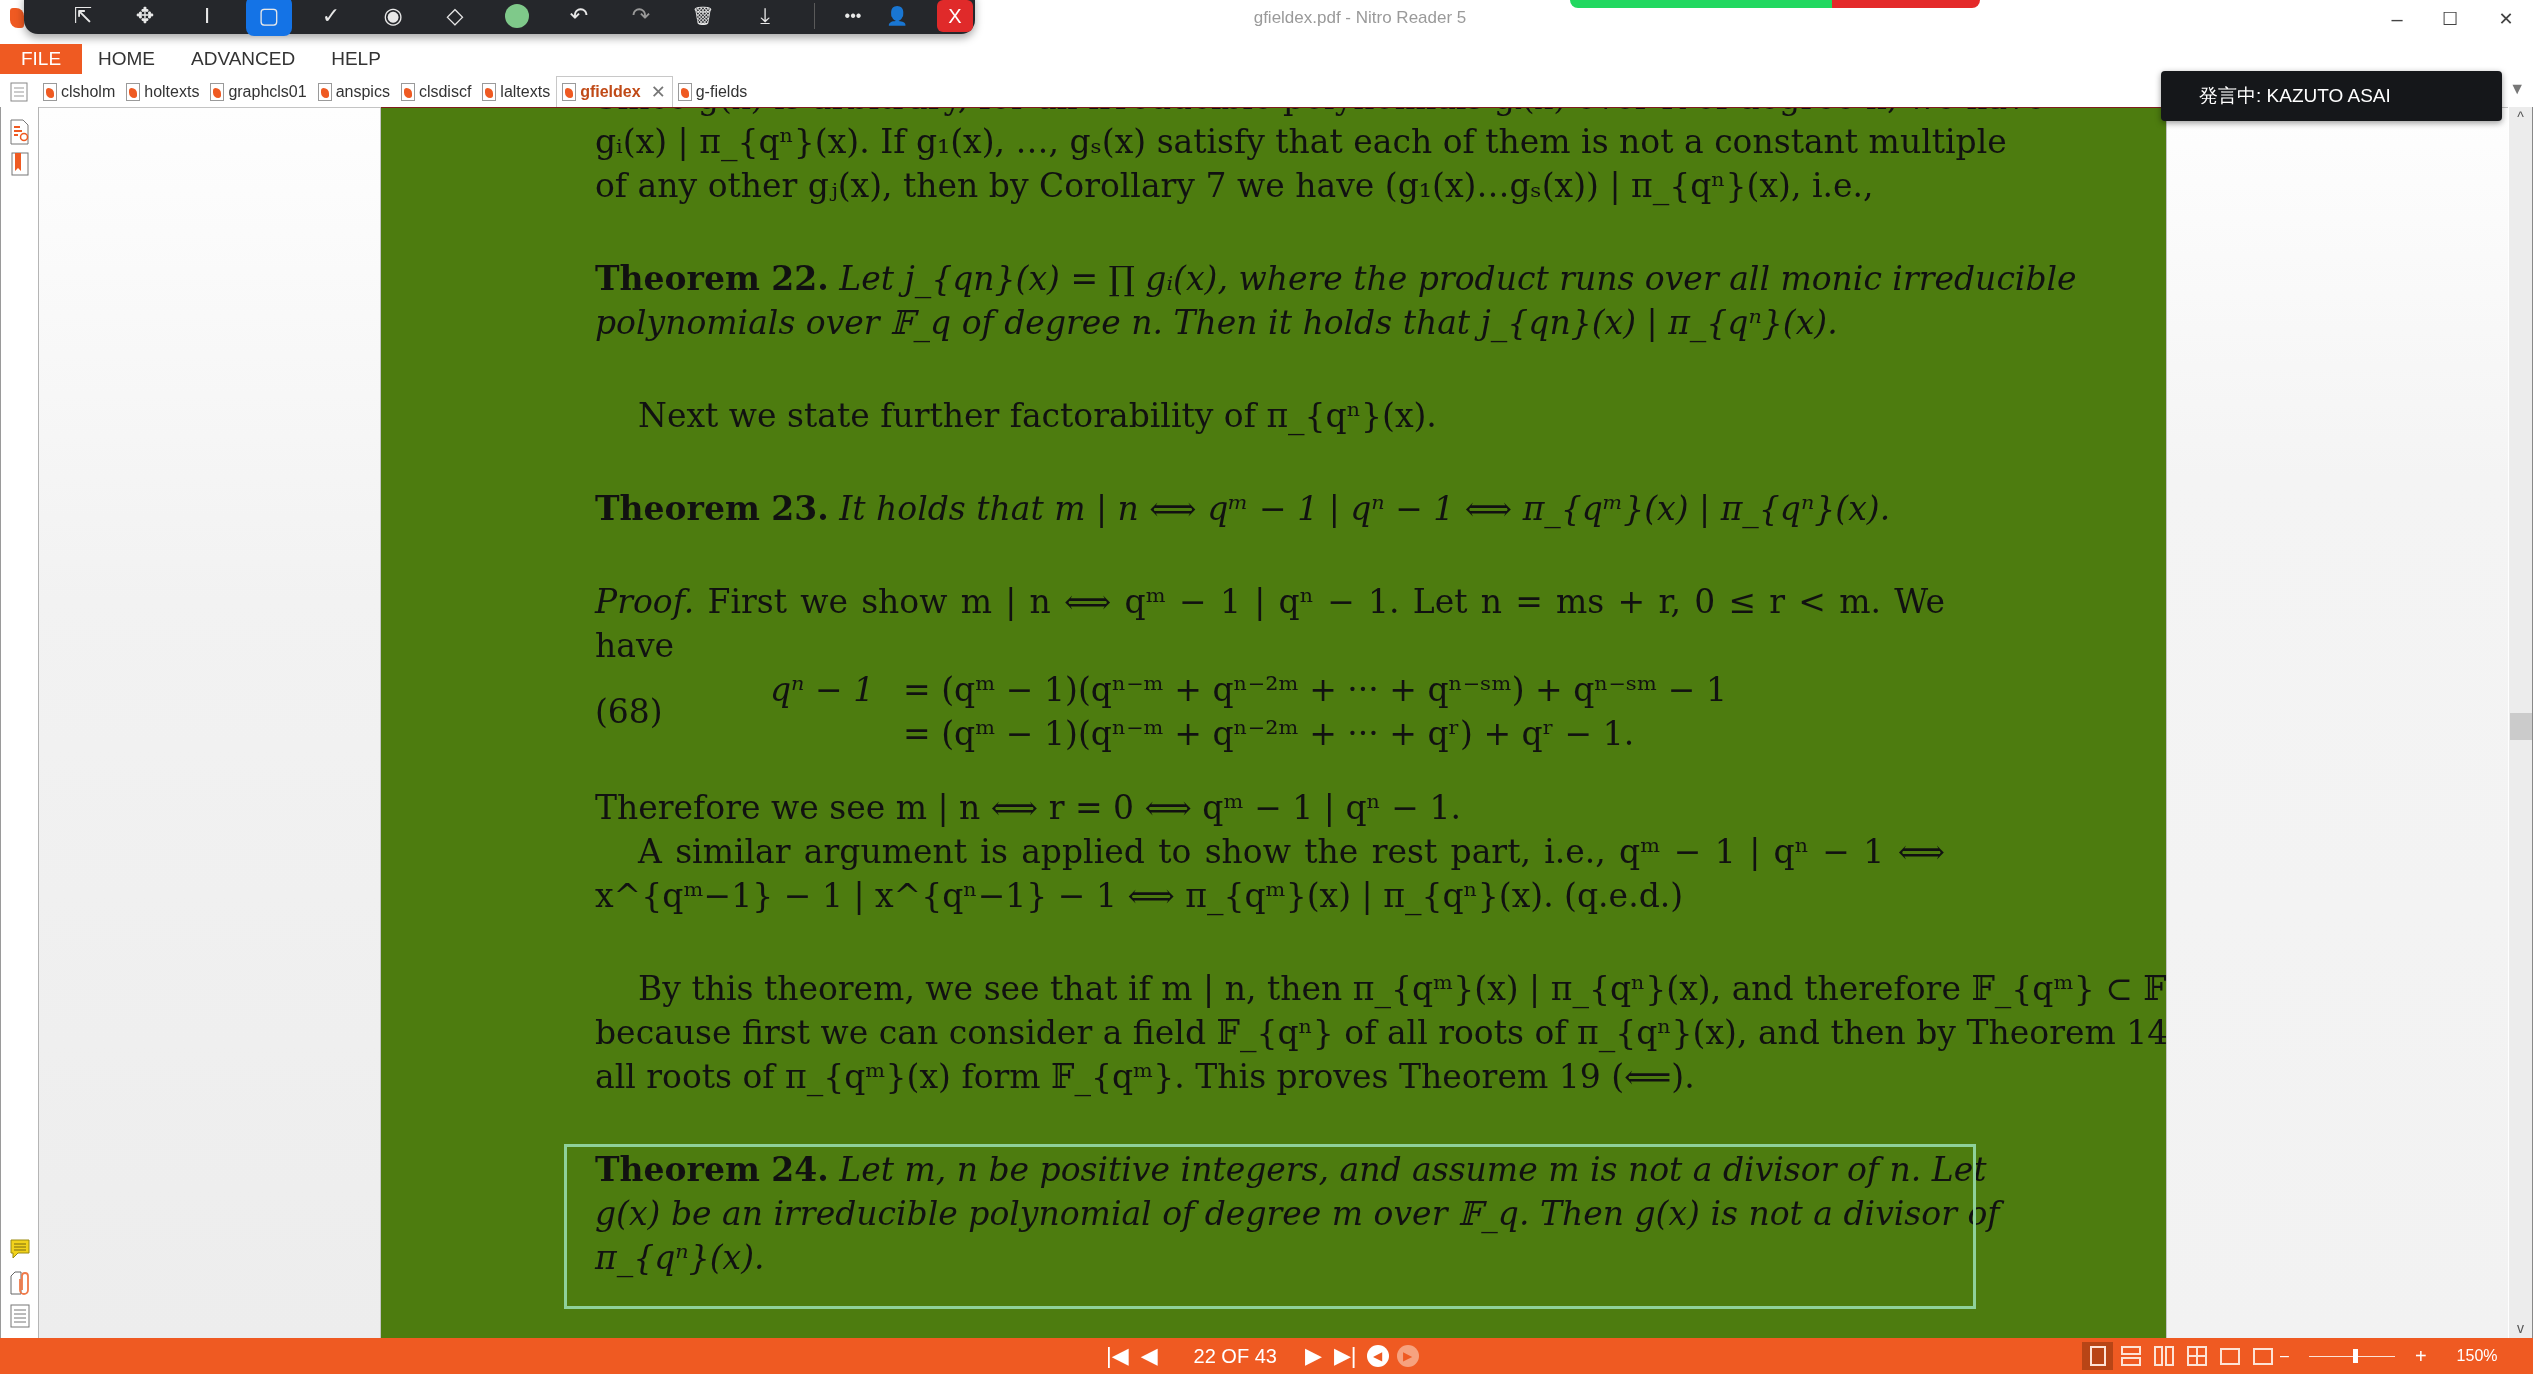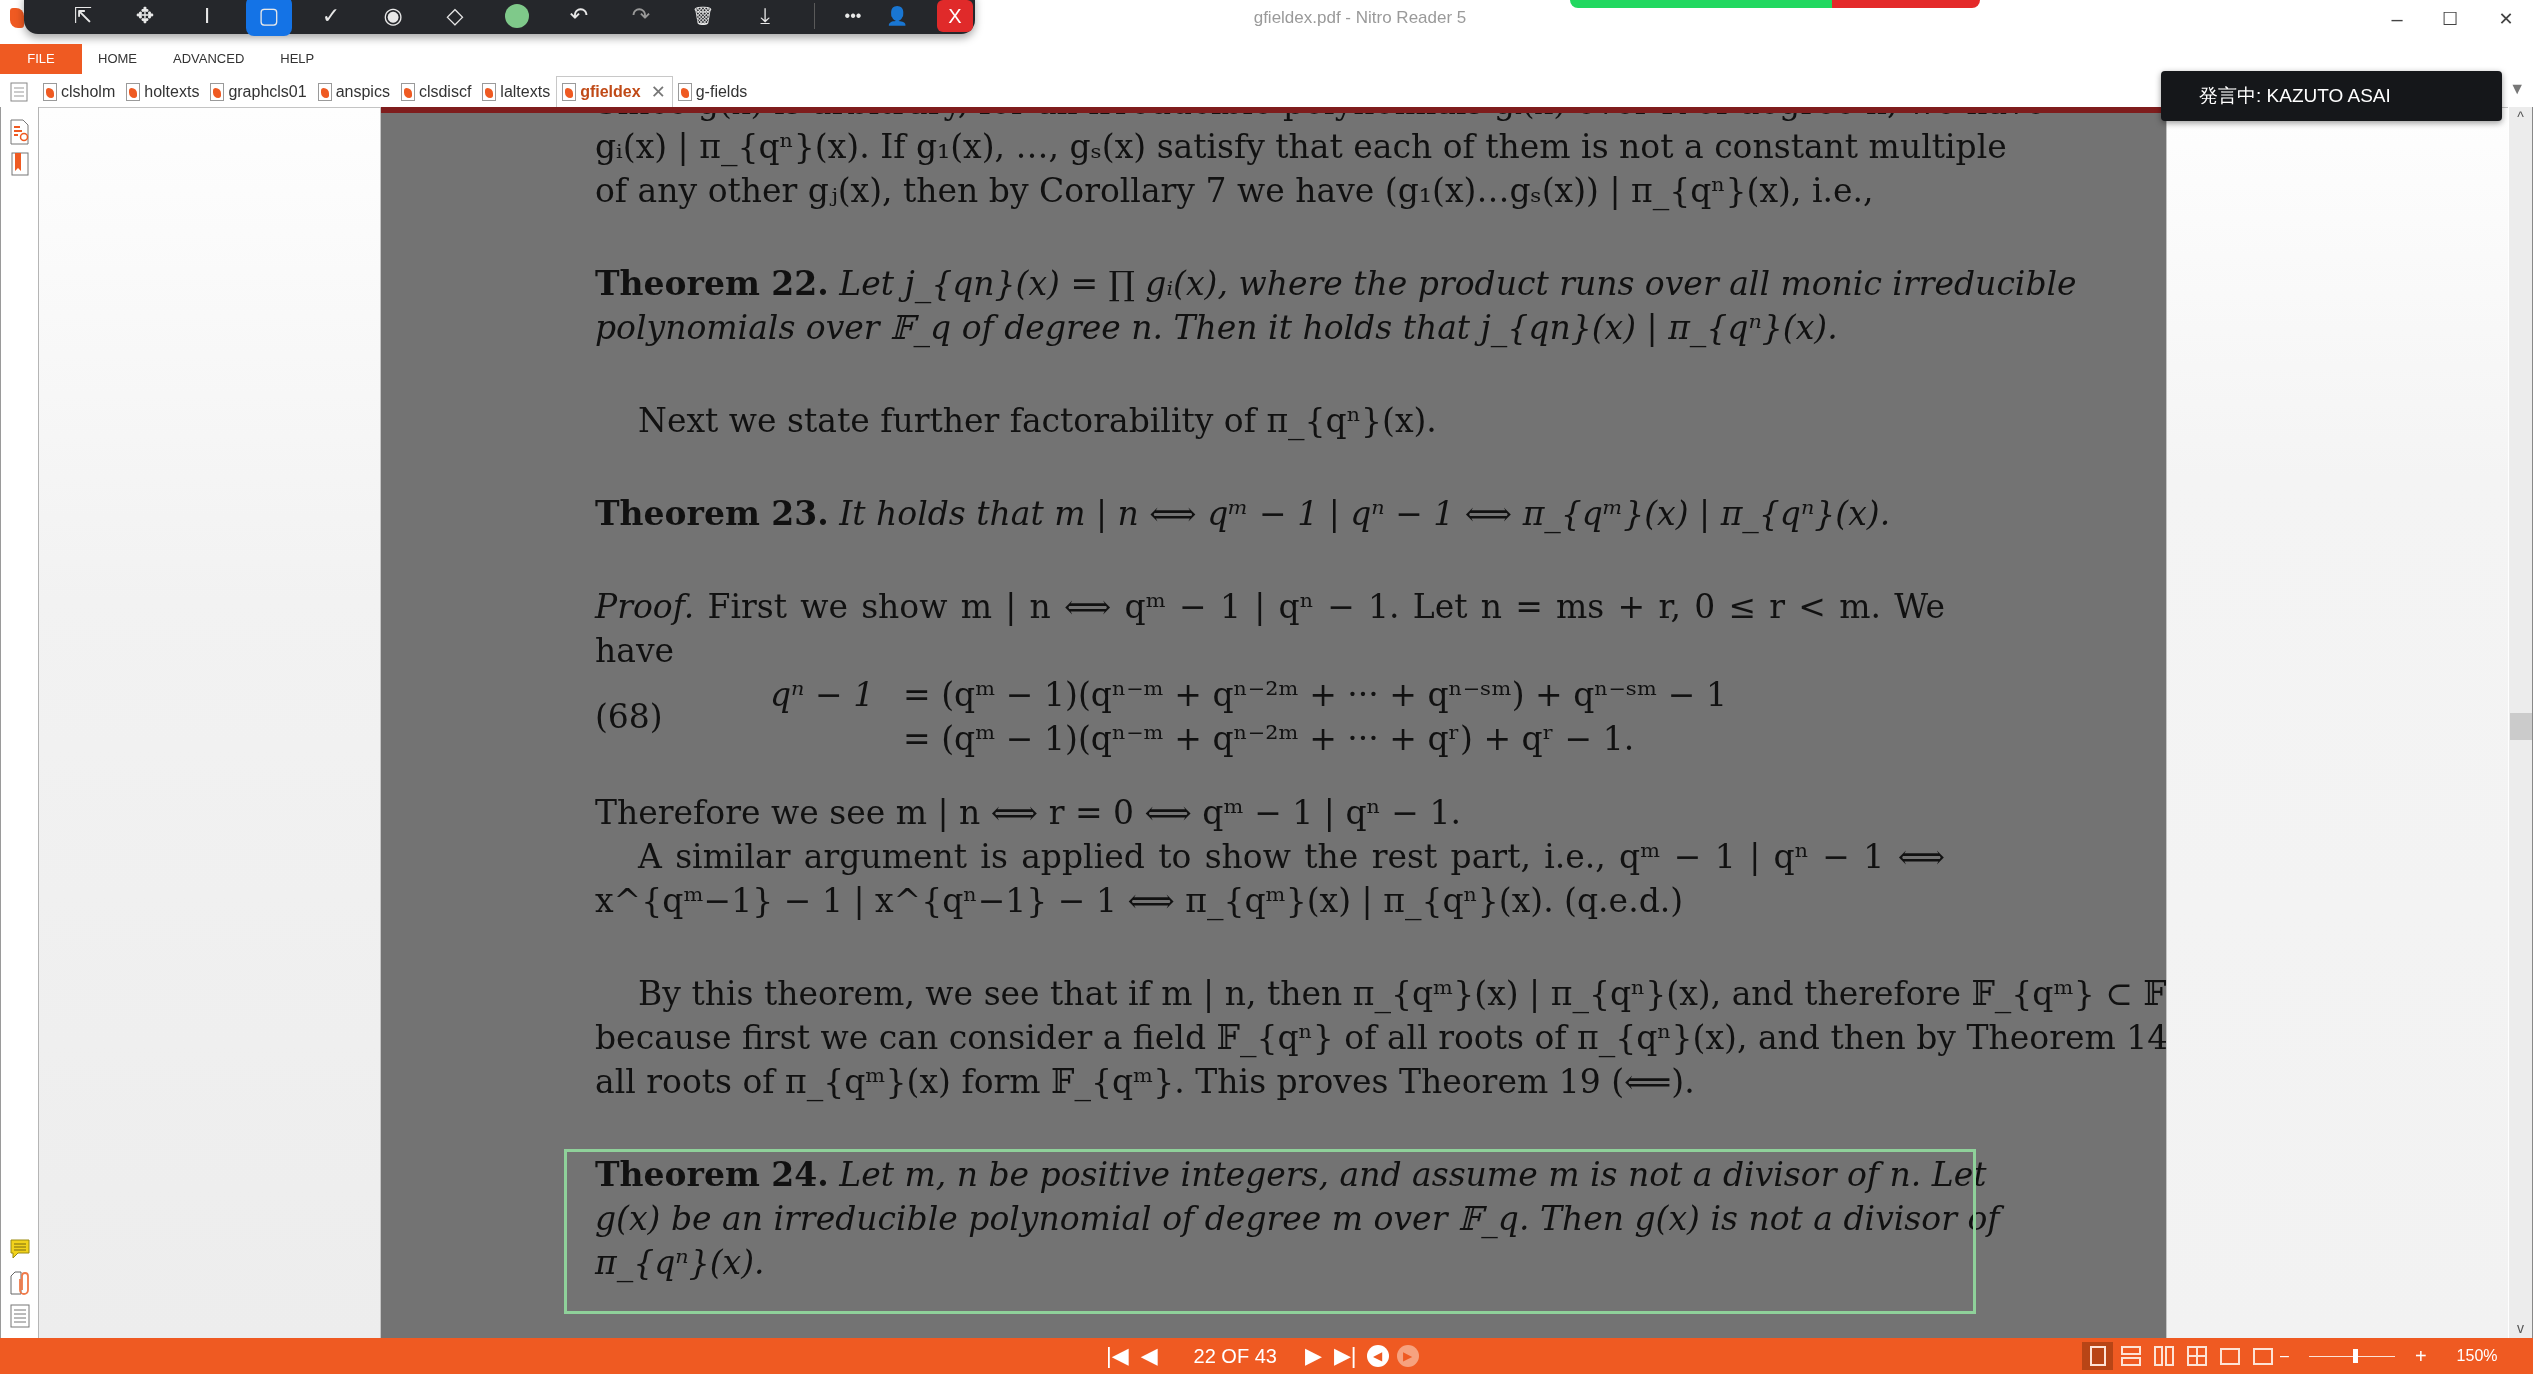--- a/index.html
+++ b/index.html
@@ -25,7 +25,7 @@
 
   
   .menubar { left: 0; top: 44px; height: 30px; display: flex; align-items: center; }
-  .menu-item { padding: 0 18px; font-size: 13px; color: #333; height: 30px; line-height: 30px; }
+  .menu-item { padding: 0 18px; font-size: 19px; color: #333; height: 30px; line-height: 30px; }
   .menu-item.file { background: #ef5a22; color: #fff; width: 82px; text-align: center; padding: 0; }
   .menu-item.first { padding-left: 16px; }
 

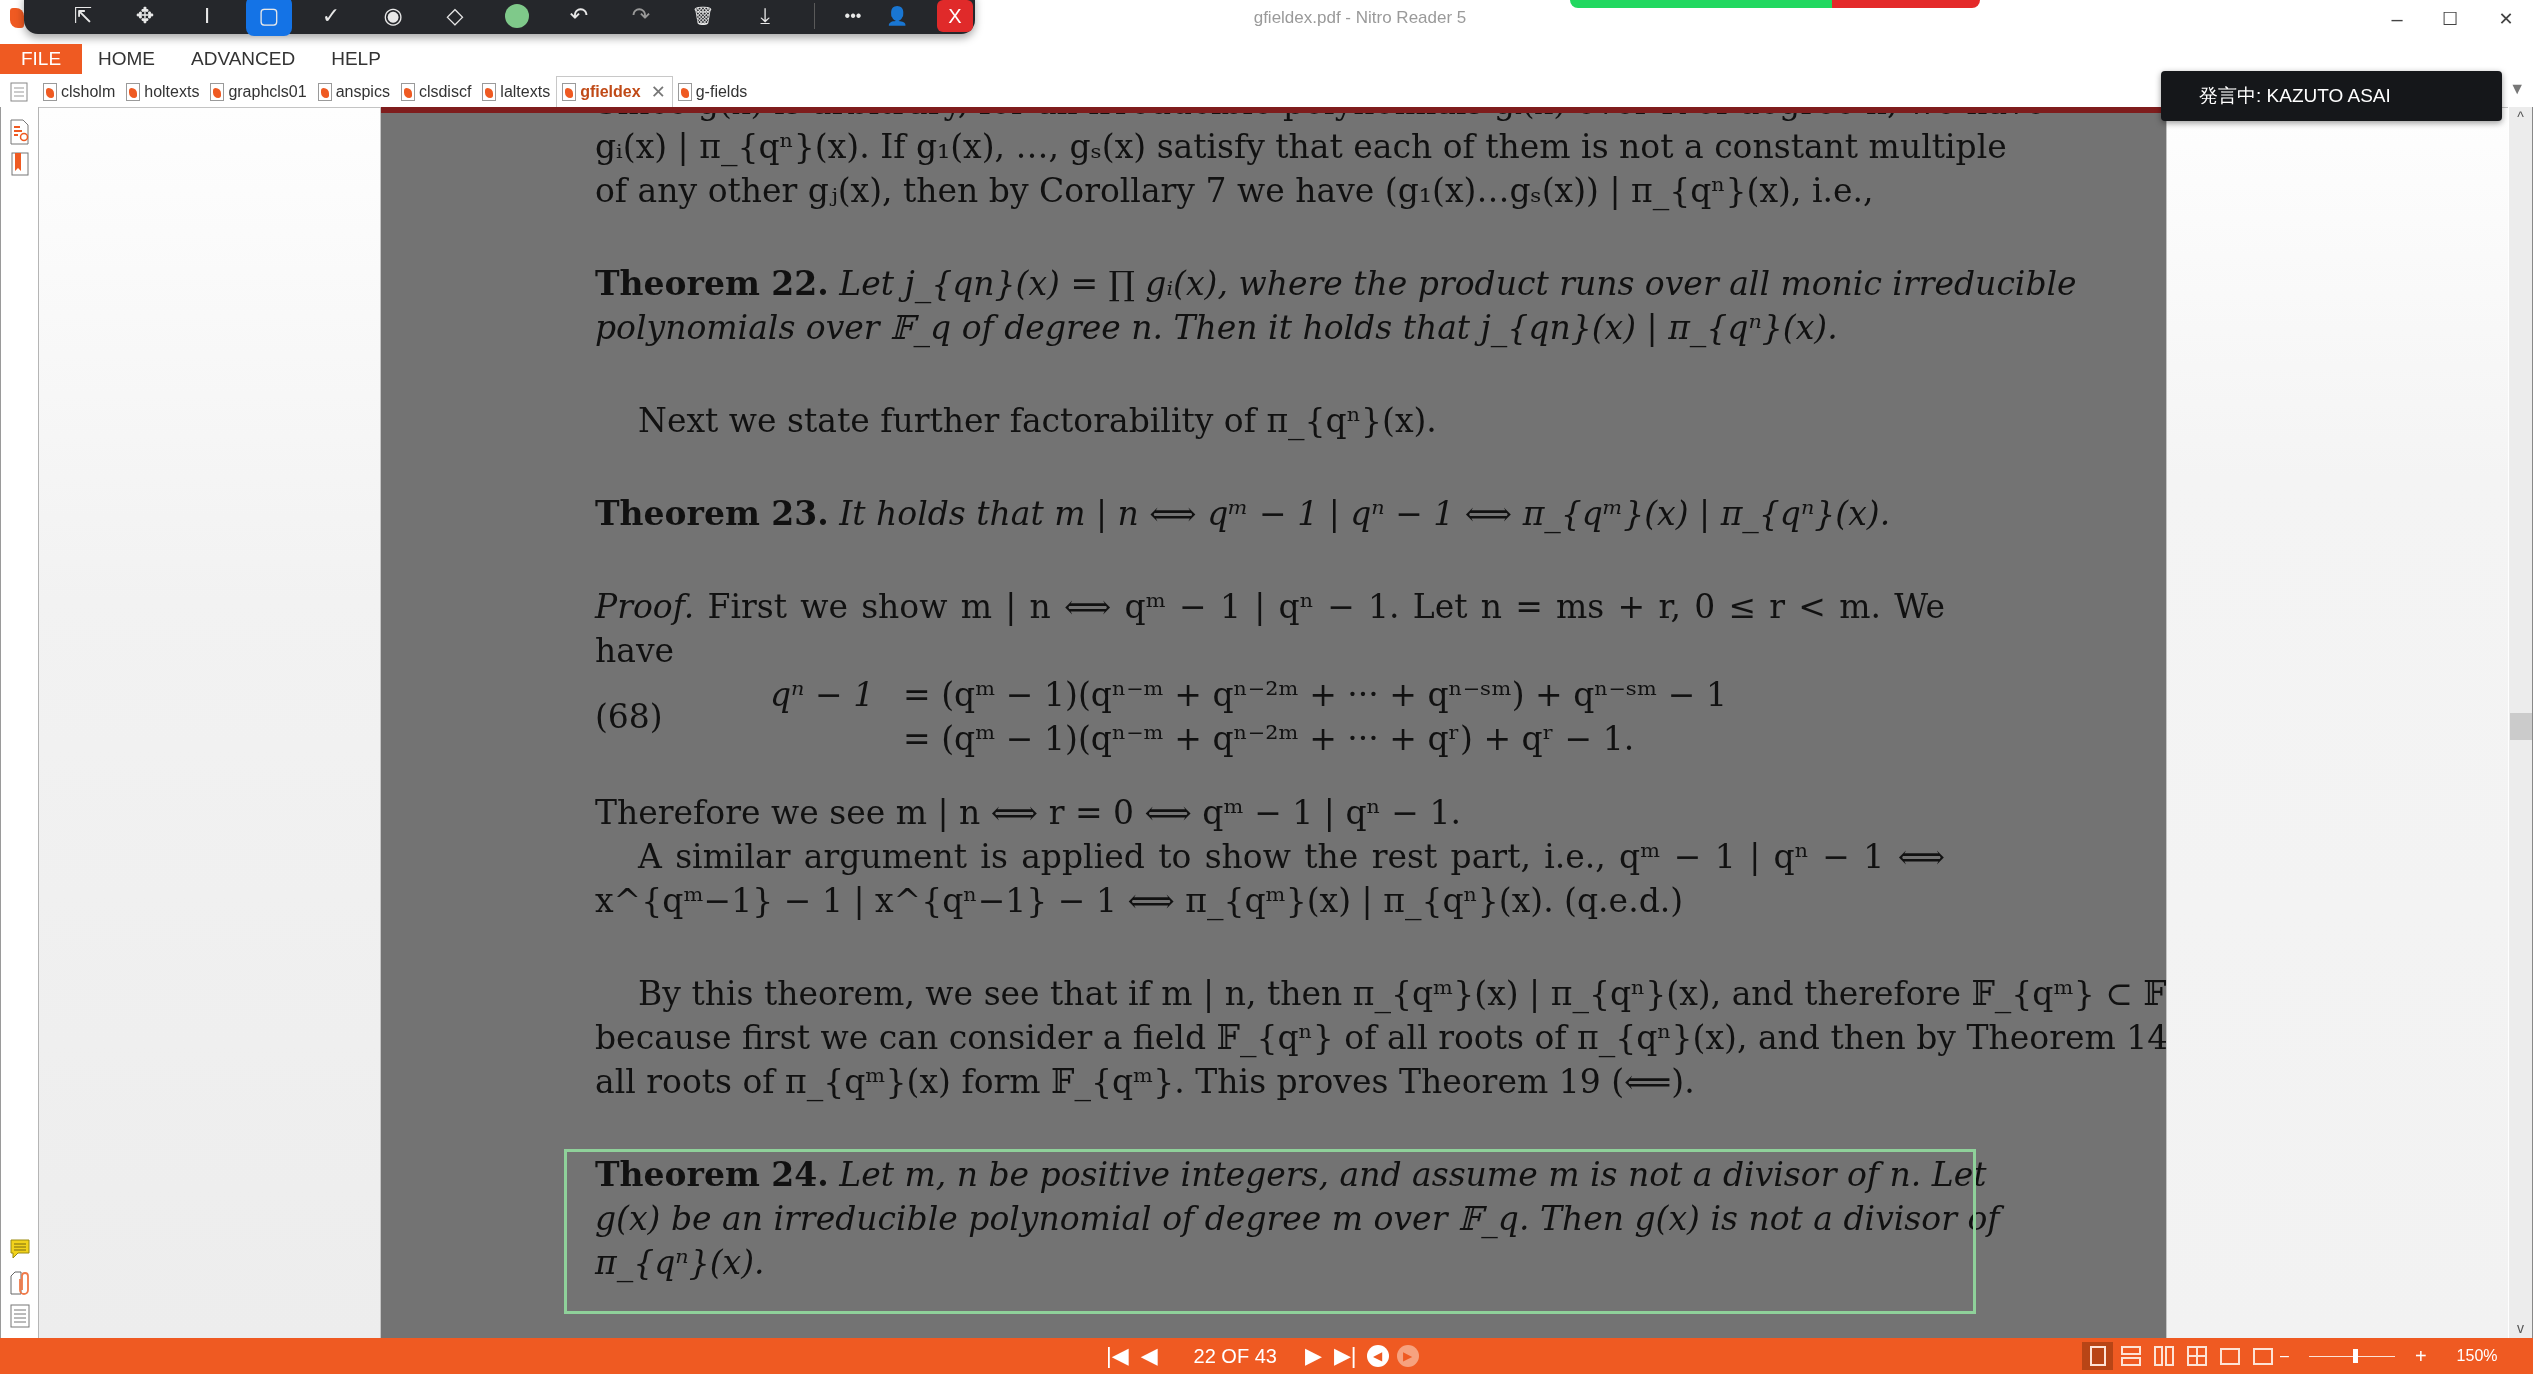--- a/index.html
+++ b/index.html
@@ -45,7 +45,7 @@
   .leftpanel { left: 39px; top: 107px; width: 342px; height: 1231px; background: linear-gradient(#fefefe, #f2f2f2 40%, #ededed); border-right: 1px solid #c4c4c4; border-top: 1px solid #c4c4c4; }
 
   
-  .docarea { left: 381px; top: 107px; width: 1785px; height: 1231px; background: #737373; overflow: hidden; border-top: 6px solid #7f1d1d; }
+  .docarea { left: 381px; top: 107px; width: 1785px; height: 1231px; background: #4d7c0f; overflow: hidden; border-top: 1px solid #7f1d1d; }
   .doc { position: absolute; left: 214px; width: 1350px; font-family: "DejaVu Serif", "Liberation Serif", serif; font-size: 33px; color: #111; line-height: 44px; }
   .doc p { white-space: nowrap; }
   .doc i, .it { font-style: italic; }

